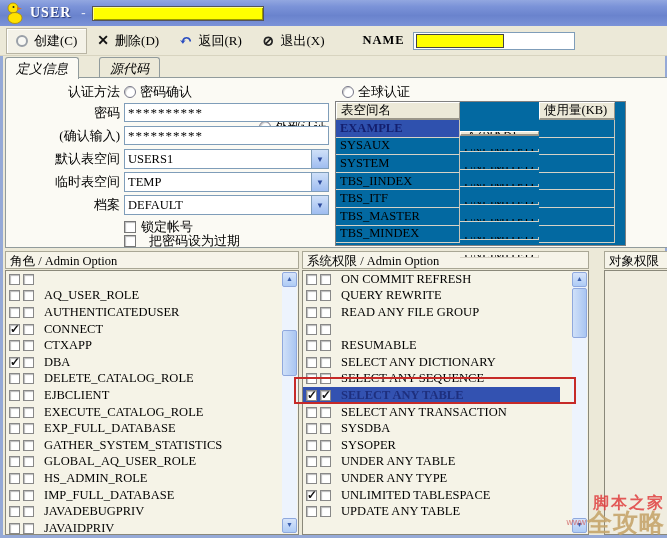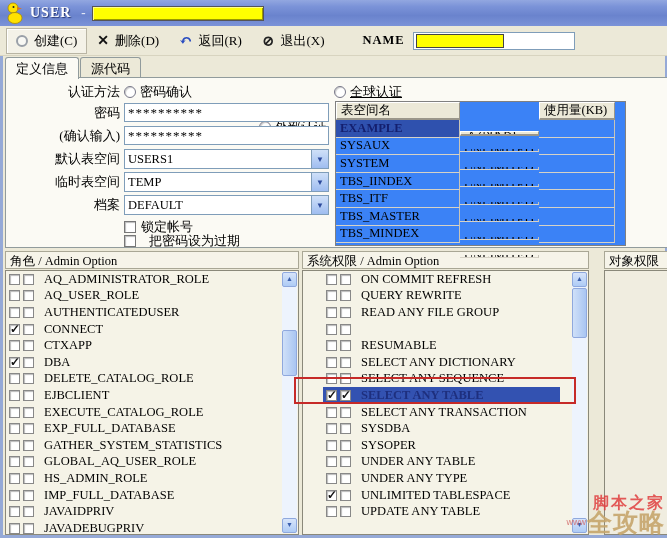--- a/index.html
+++ b/index.html
@@ -36,7 +36,7 @@
   
   .tabs { position:absolute; left:2px; top:57px; height:21px; display:flex; }
   .tab { padding:2px 10px 0 10px; height:21px; font-size:13px; background:#ece9d8;
-    border:1px solid #919b9c; border-bottom:none; border-radius:3px 3px 0 0; margin-right:1px; position:relative; }
+    border:1px solid #919b9c; border-bottom:none; border-radius:3px 3px 0 0; margin-right:20px; position:relative;font-style:italic; }
   .tab.active { background:#fbfaf4; z-index:3; height:22px; top:0; box-shadow:inset 0 2px 0 #fdfcf8; }
 
   

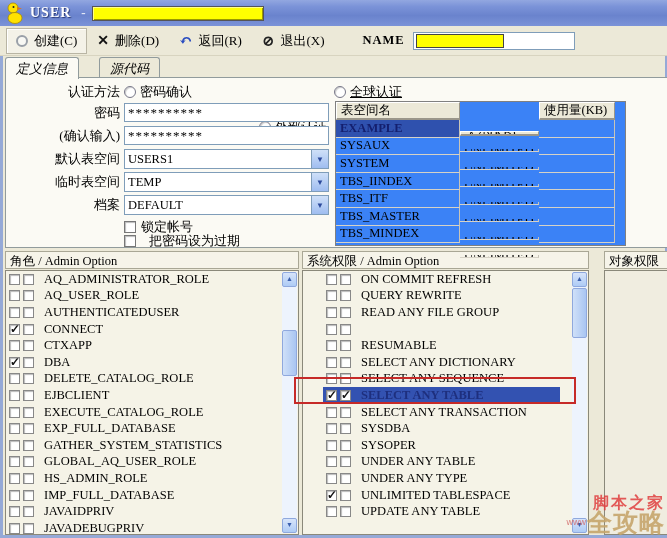--- a/index.html
+++ b/index.html
@@ -167,7 +167,7 @@
       <span class="radio"></span>
       <span>外部认证</span>
     </div>
-    <div class="ritem" style="left:328px; top:5px;text-decoration:underline;">
+    <div class="ritem" style="left:336px; top:5px;">
       <span class="radio"></span>
       <span>全球认证</span>
     </div>

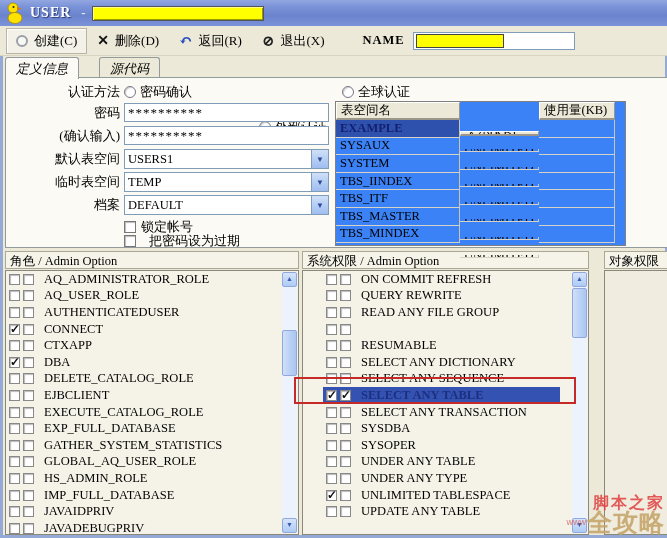--- a/index.html
+++ b/index.html
@@ -59,7 +59,7 @@
 
   
   .tablebox { position:absolute; left:329px; top:23px; width:291px; height:145px;
-    background:#3b82f6; border:1px solid #808080; }
+    background:#0369a1; border:1px solid #808080; }
   .trow { display:flex; height:17.6px; align-items:stretch; }
   .trow.head { height:18px; }
   .tc { font-size:12.5px; padding:1px 4px; border-right:1px solid #c8c4b8; border-bottom:1px solid #d6d2c6;

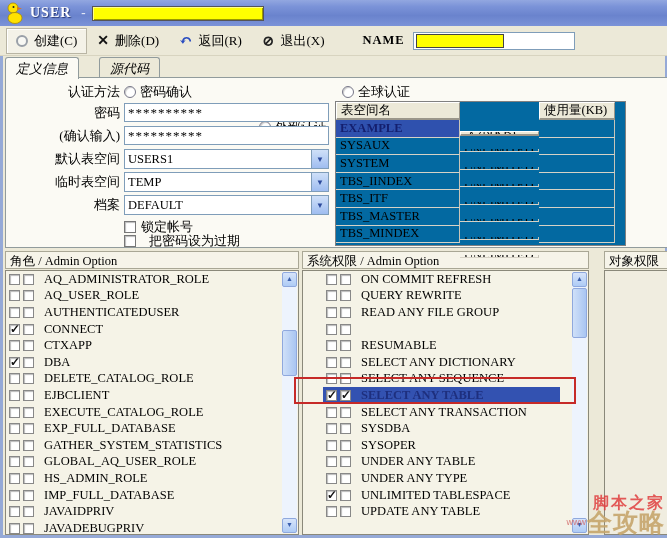--- a/index.html
+++ b/index.html
@@ -273,7 +273,6 @@
           <div class="lrow">
             <span class="cb cb1"></span>
             <span class="cb cb2"></span>
-            <span class="lbl">AQ_ADMINISTRATOR_ROLE</span>
           </div>
 
           <div class="lrow">

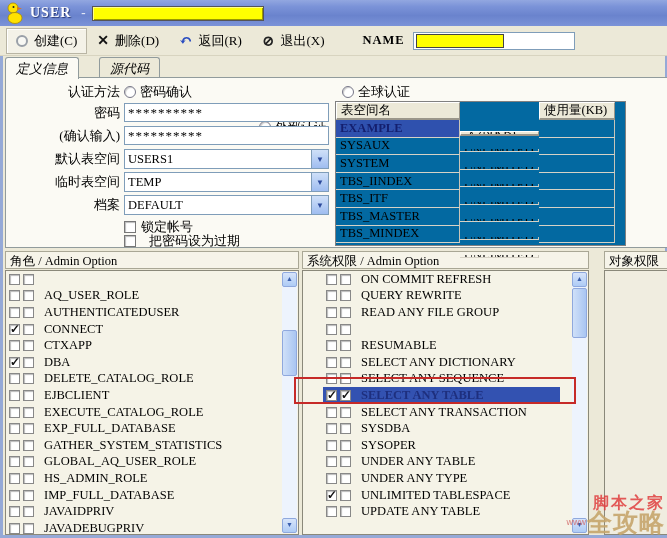--- a/index.html
+++ b/index.html
@@ -376,7 +376,7 @@
   <div class="panel" style="left:299px; width:287px;">
     <div class="phead">系统权限 / Admin Option</div>
     <div class="plist">
-      <div style="margin-right:28px;padding-left:20px;">
+      <div style="margin-right:28px;">
 
           <div class="lrow">
             <span class="cb cb1"></span>

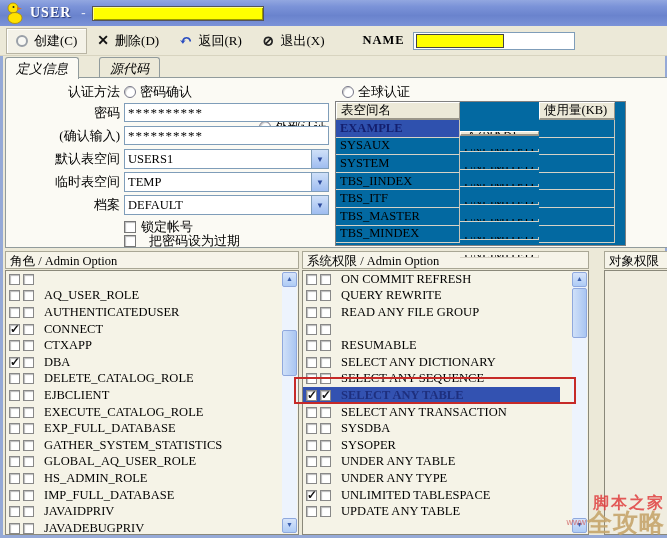--- a/index.html
+++ b/index.html
@@ -356,13 +356,13 @@
           <div class="lrow">
             <span class="cb cb1"></span>
             <span class="cb cb2"></span>
+            <span class="lbl">JAVADEBUGPRIV</span>
+          </div>
+
+          <div class="lrow">
+            <span class="cb cb1"></span>
+            <span class="cb cb2"></span>
             <span class="lbl">JAVAIDPRIV</span>
-          </div>
-
-          <div class="lrow">
-            <span class="cb cb1"></span>
-            <span class="cb cb2"></span>
-            <span class="lbl">JAVADEBUGPRIV</span>
           </div>
         </div>
       <div class="sbar">

